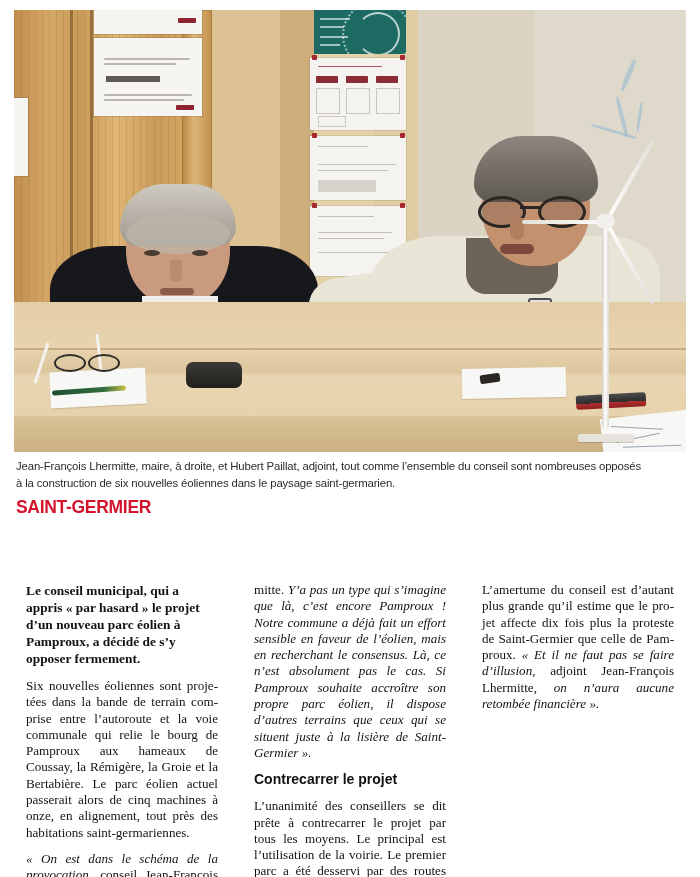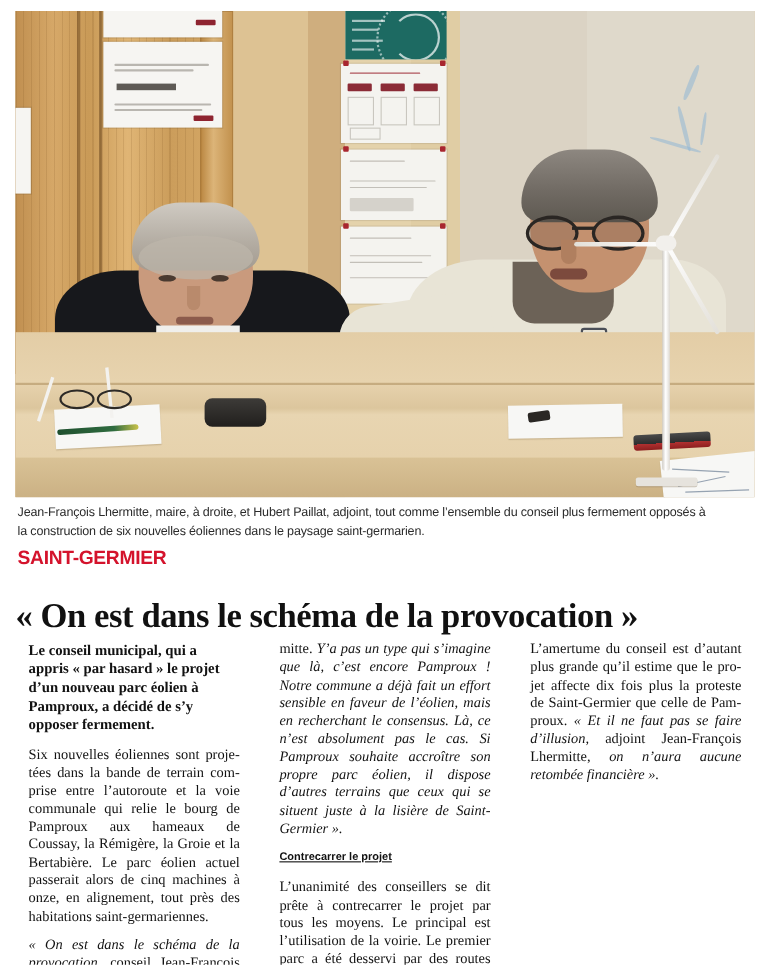--- a/index.html
+++ b/index.html
@@ -670,7 +670,7 @@
     </div>
   </div>
 
-  <div class="caption">Jean-François Lhermitte, maire, à droite, et Hubert Paillat, adjoint, tout comme l’ensemble du conseil plus fermement opposés à la construction de six nouvelles éoliennes dans le paysage saint-germarien.</div>
+  <div class="caption">Jean-François Lhermitte, maire, à droite, et Hubert Paillat, adjoint, tout comme l’ensemble du conseil sont nombreuses opposés à la construction de six nouvelles éoliennes dans le paysage saint-germarien.</div>
 
   <div class="kicker">SAINT-GERMIER</div>
 

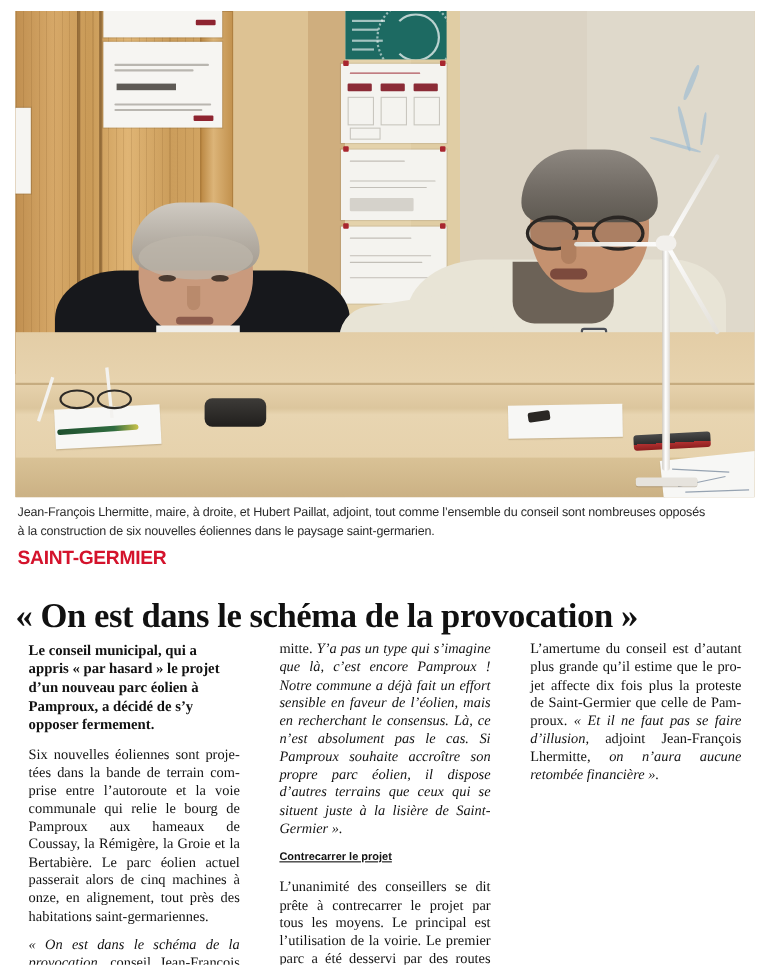--- a/index.html
+++ b/index.html
@@ -674,7 +674,6 @@
 
   <div class="kicker">SAINT-GERMIER</div>
 
-  <h1 class="headline">« On est dans le schéma de la provocation »</h1>
 
   <div class="cols">
 

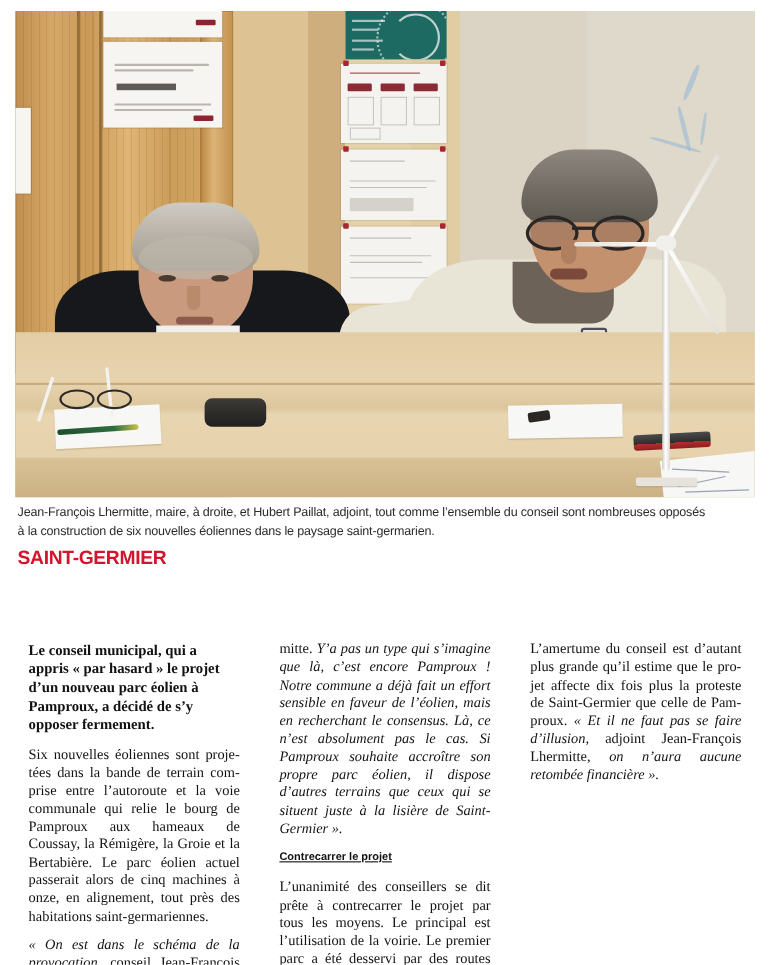--- a/index.html
+++ b/index.html
@@ -522,13 +522,12 @@
   .subhead {
     font-family: "Liberation Sans", sans-serif;
     font-weight: bold;
-    font-size: 10px;
+    font-size: 14px;
     line-height: 17px;
     margin-top: 9px !important;
     margin-bottom: 1px !important;
     text-align: left;
     color: #111;
-    text-decoration: underline;
   }
 </style>
 </head>

